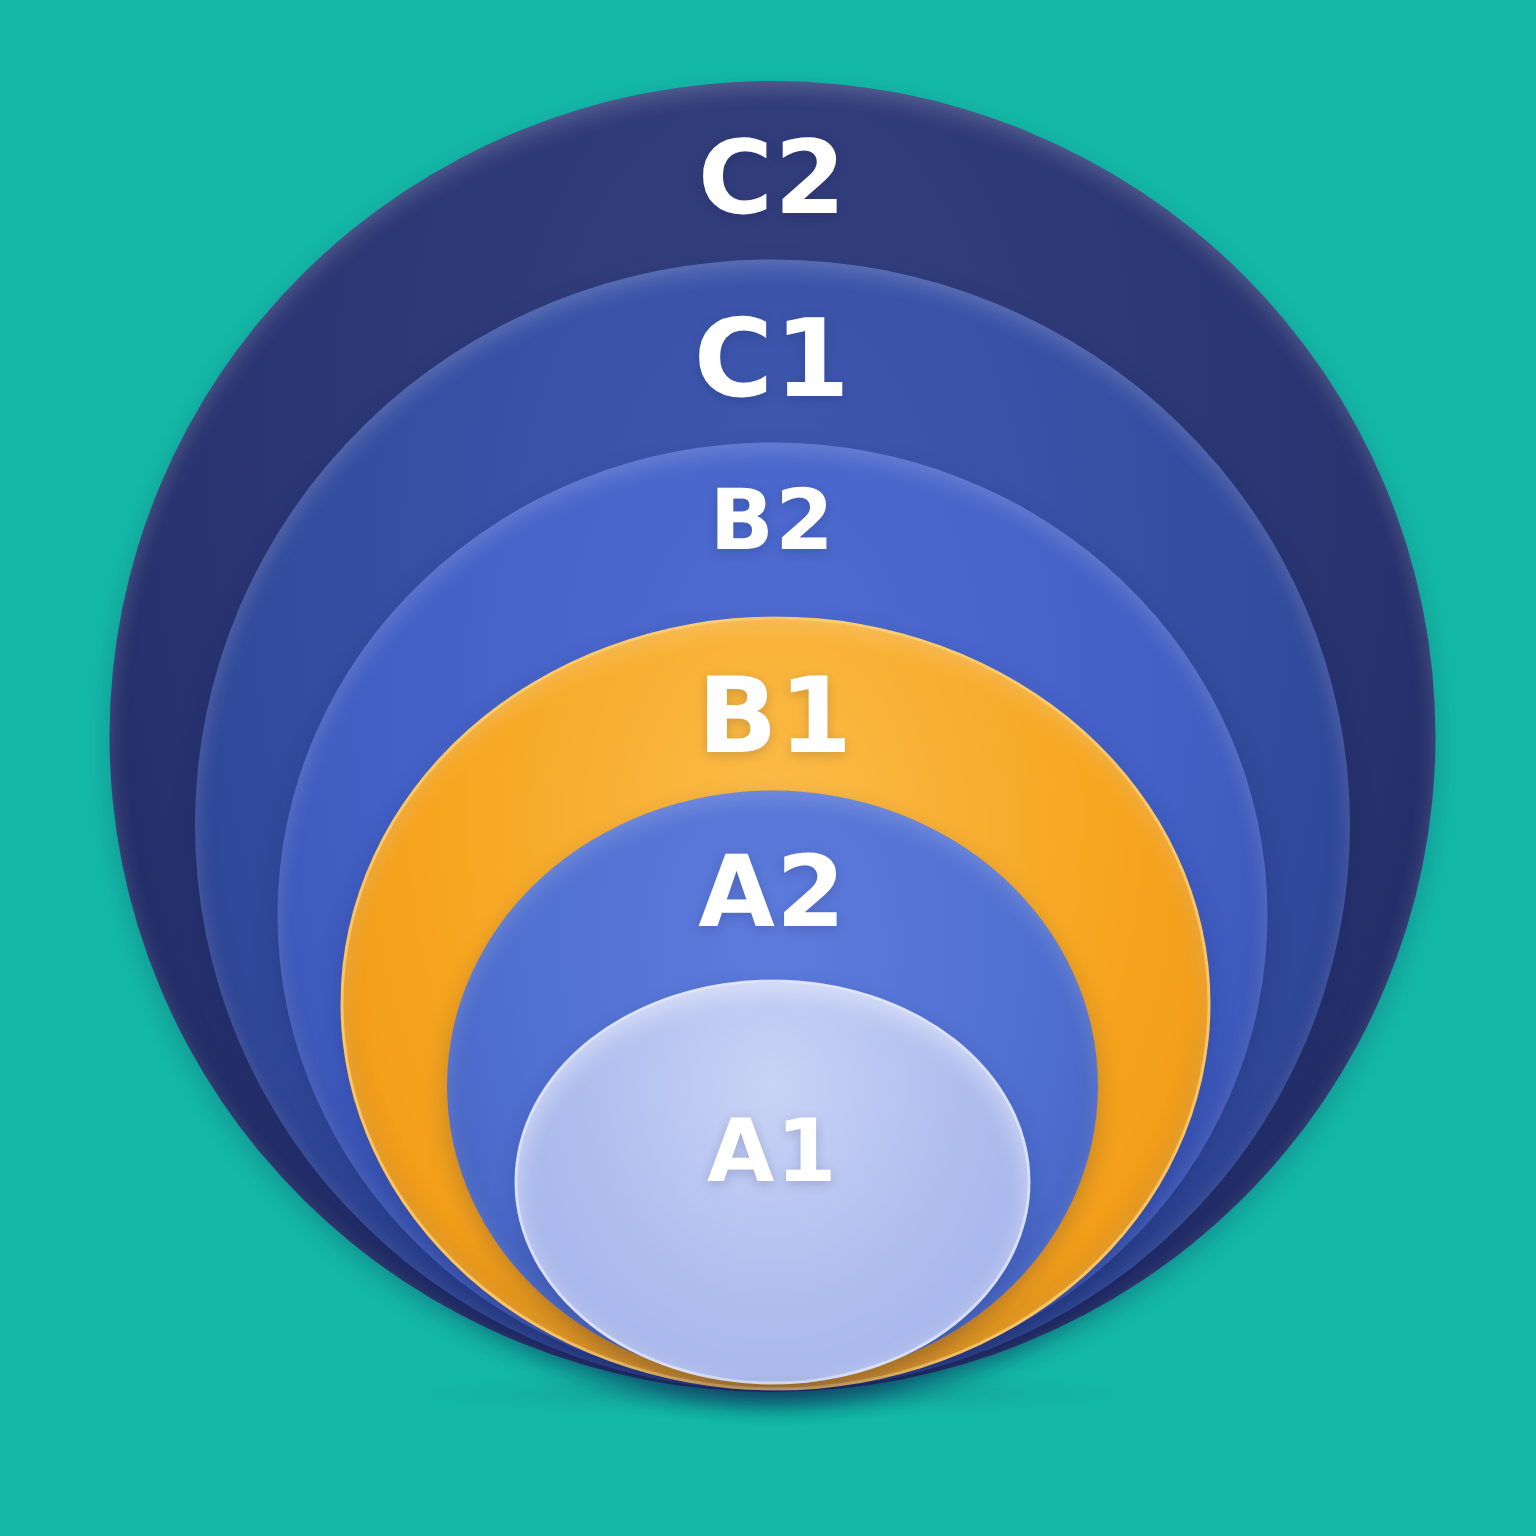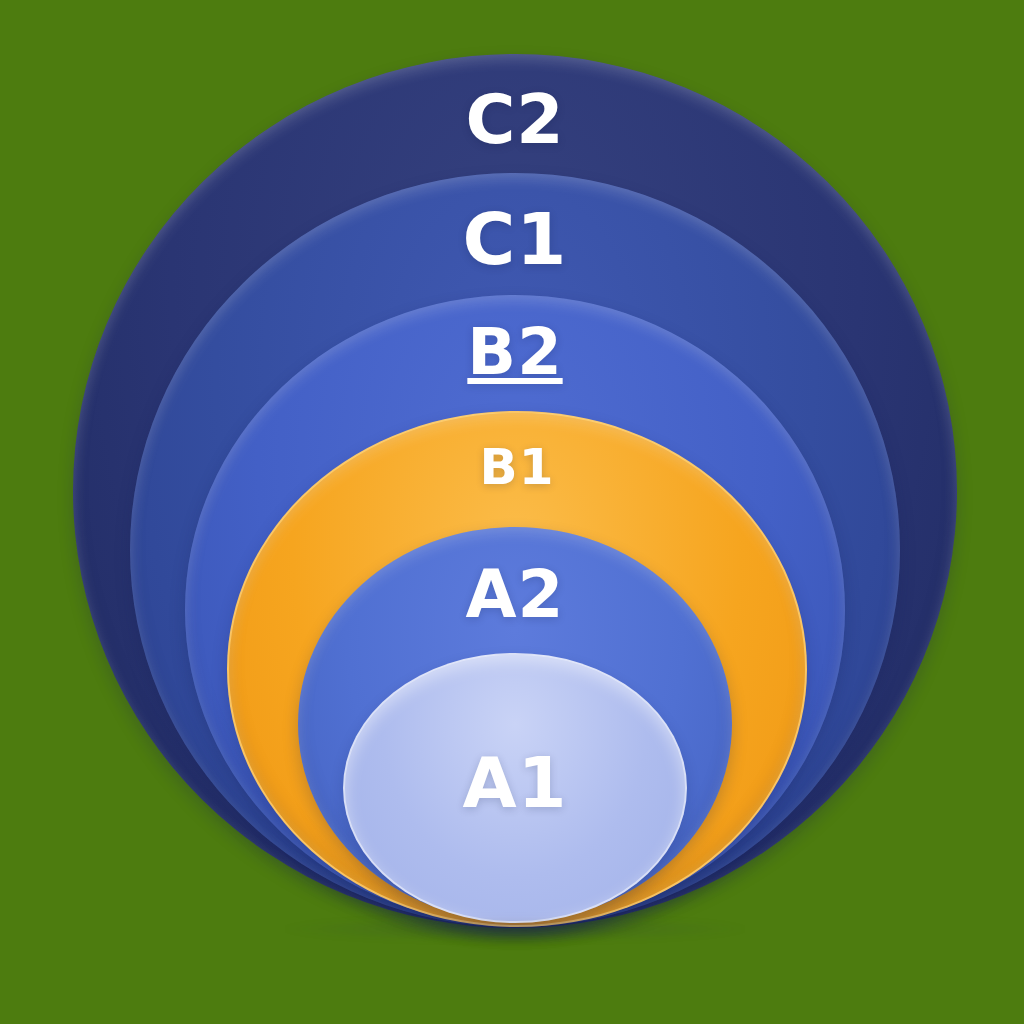--- a/index.html
+++ b/index.html
@@ -12,7 +12,7 @@
     position: relative;
     width: 1024px;
     height: 1024px;
-    background: #4d7c0f;
+    background: #14b8a6;
     overflow: hidden;
   }
   .level {

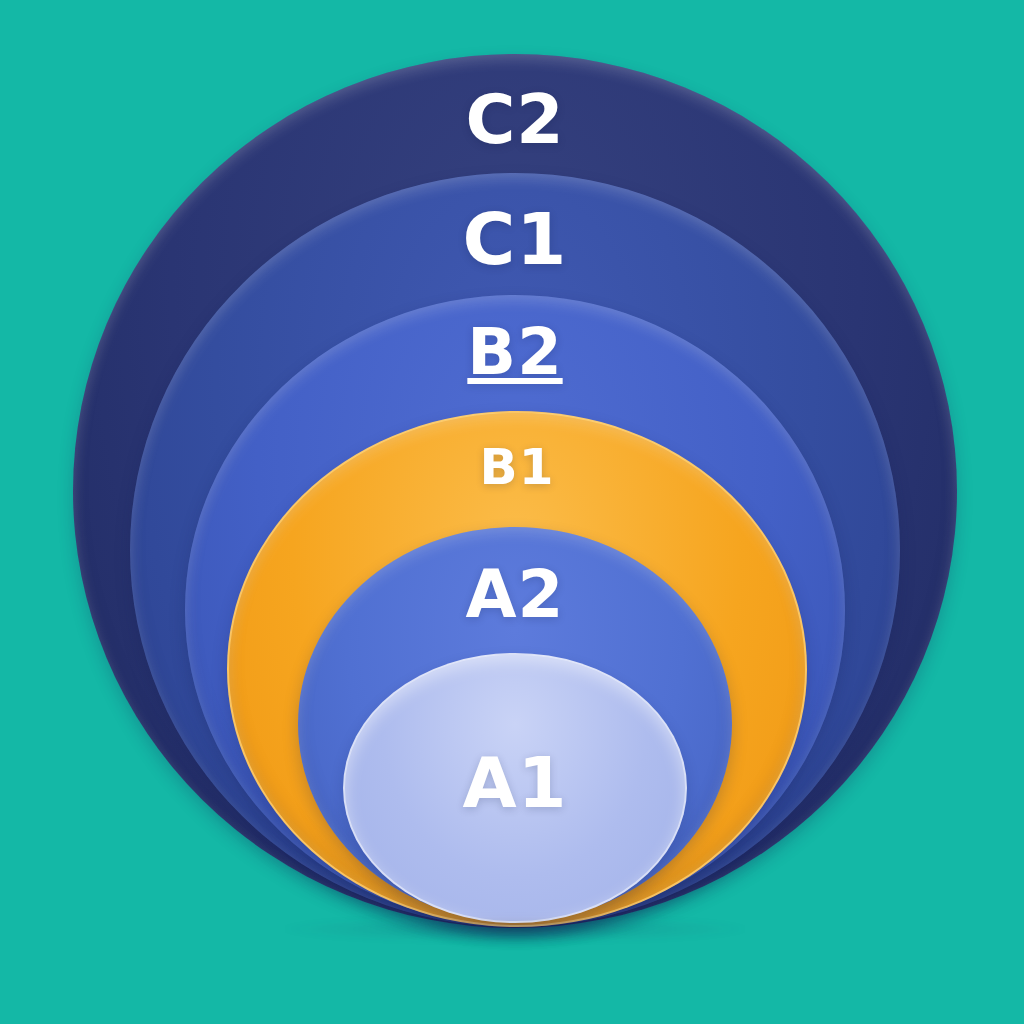--- a/index.html
+++ b/index.html
@@ -53,7 +53,7 @@
   }
   .lv-c2 .label { top: 32px; font-size: 68px; }
   .lv-c1 .label { top: 30px; font-size: 72px; text-align: center; }
-  .lv-b2 .label { top: 25px; font-size: 64px; text-decoration: underline; }
+  .lv-b2 .label { top: 25px; font-size: 56px; }
   .lv-b1 .label { top: 29px; font-size: 50px; }
   .lv-a2 .label { top: 35px; font-size: 66px; }
   .lv-a1 .label { top: 83px; font-size: 70px; margin-top: 10px; }

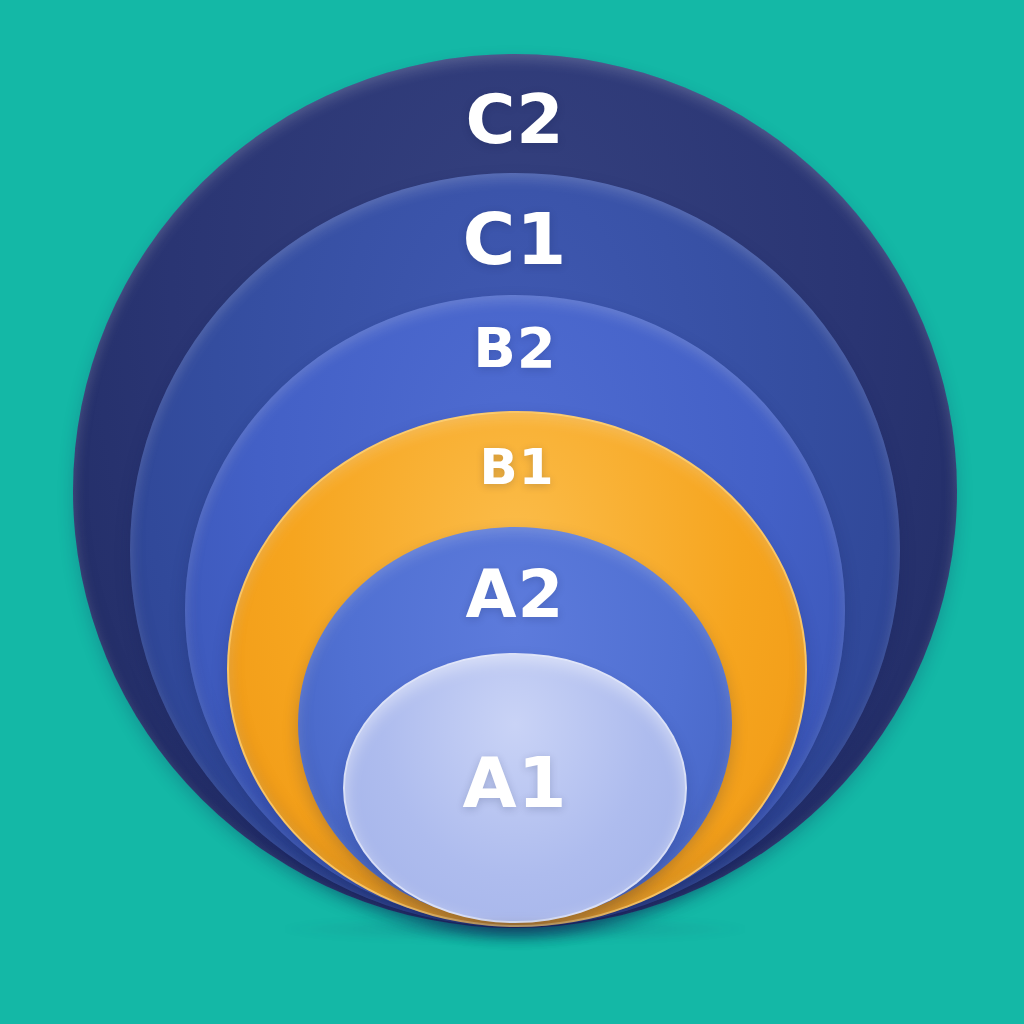--- a/index.html
+++ b/index.html
@@ -54,7 +54,7 @@
   .lv-c2 .label { top: 32px; font-size: 68px; }
   .lv-c1 .label { top: 30px; font-size: 72px; text-align: center; }
   .lv-b2 .label { top: 25px; font-size: 56px; }
-  .lv-b1 .label { top: 29px; font-size: 50px; }
+  .lv-b1 .label { top: 29px; font-size: 70px; }
   .lv-a2 .label { top: 35px; font-size: 66px; }
   .lv-a1 .label { top: 83px; font-size: 70px; margin-top: 10px; }
   .ground-shadow {

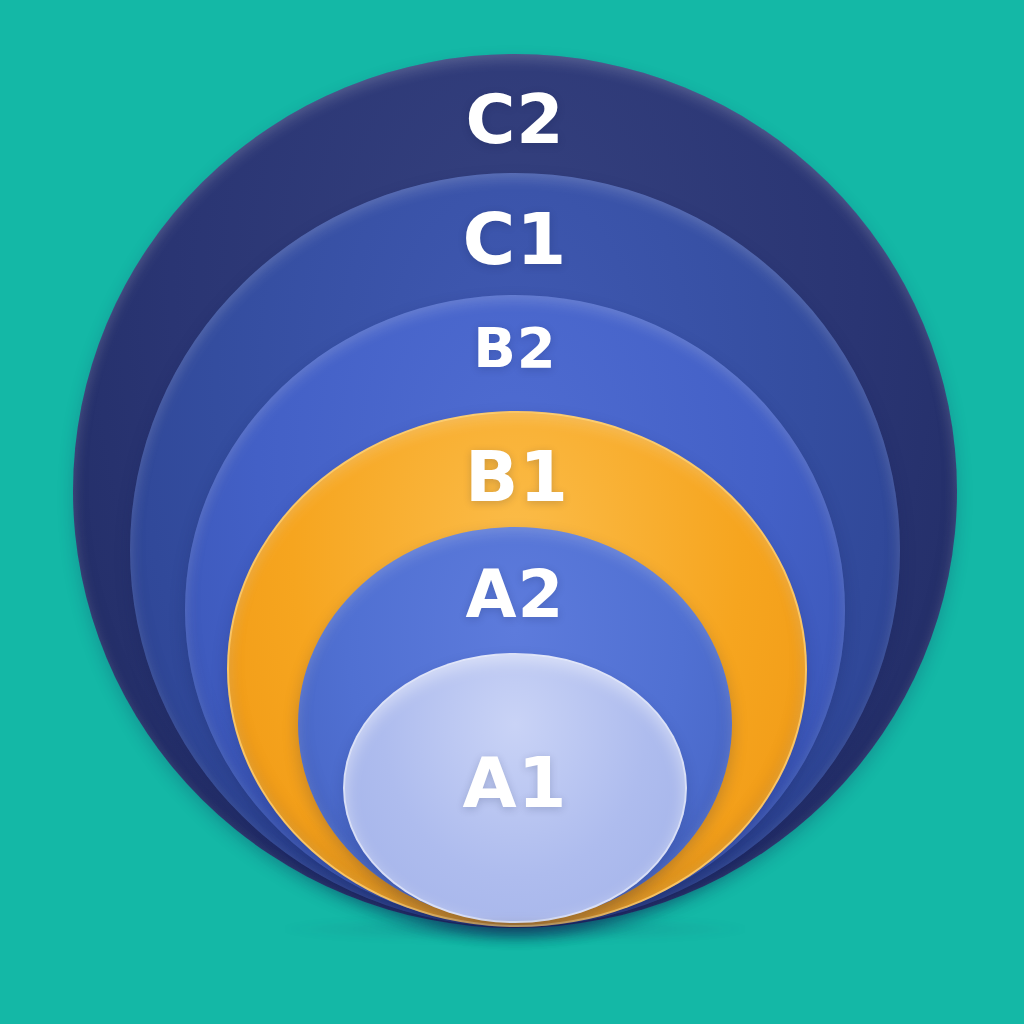--- a/index.html
+++ b/index.html
@@ -56,7 +56,7 @@
   .lv-b2 .label { top: 25px; font-size: 56px; }
   .lv-b1 .label { top: 29px; font-size: 70px; }
   .lv-a2 .label { top: 35px; font-size: 66px; }
-  .lv-a1 .label { top: 83px; font-size: 70px; margin-top: 10px; }
+  .lv-a1 .label { top: 83px; font-size: 58px; }
   .ground-shadow {
     position: absolute;
     left: 275px;

